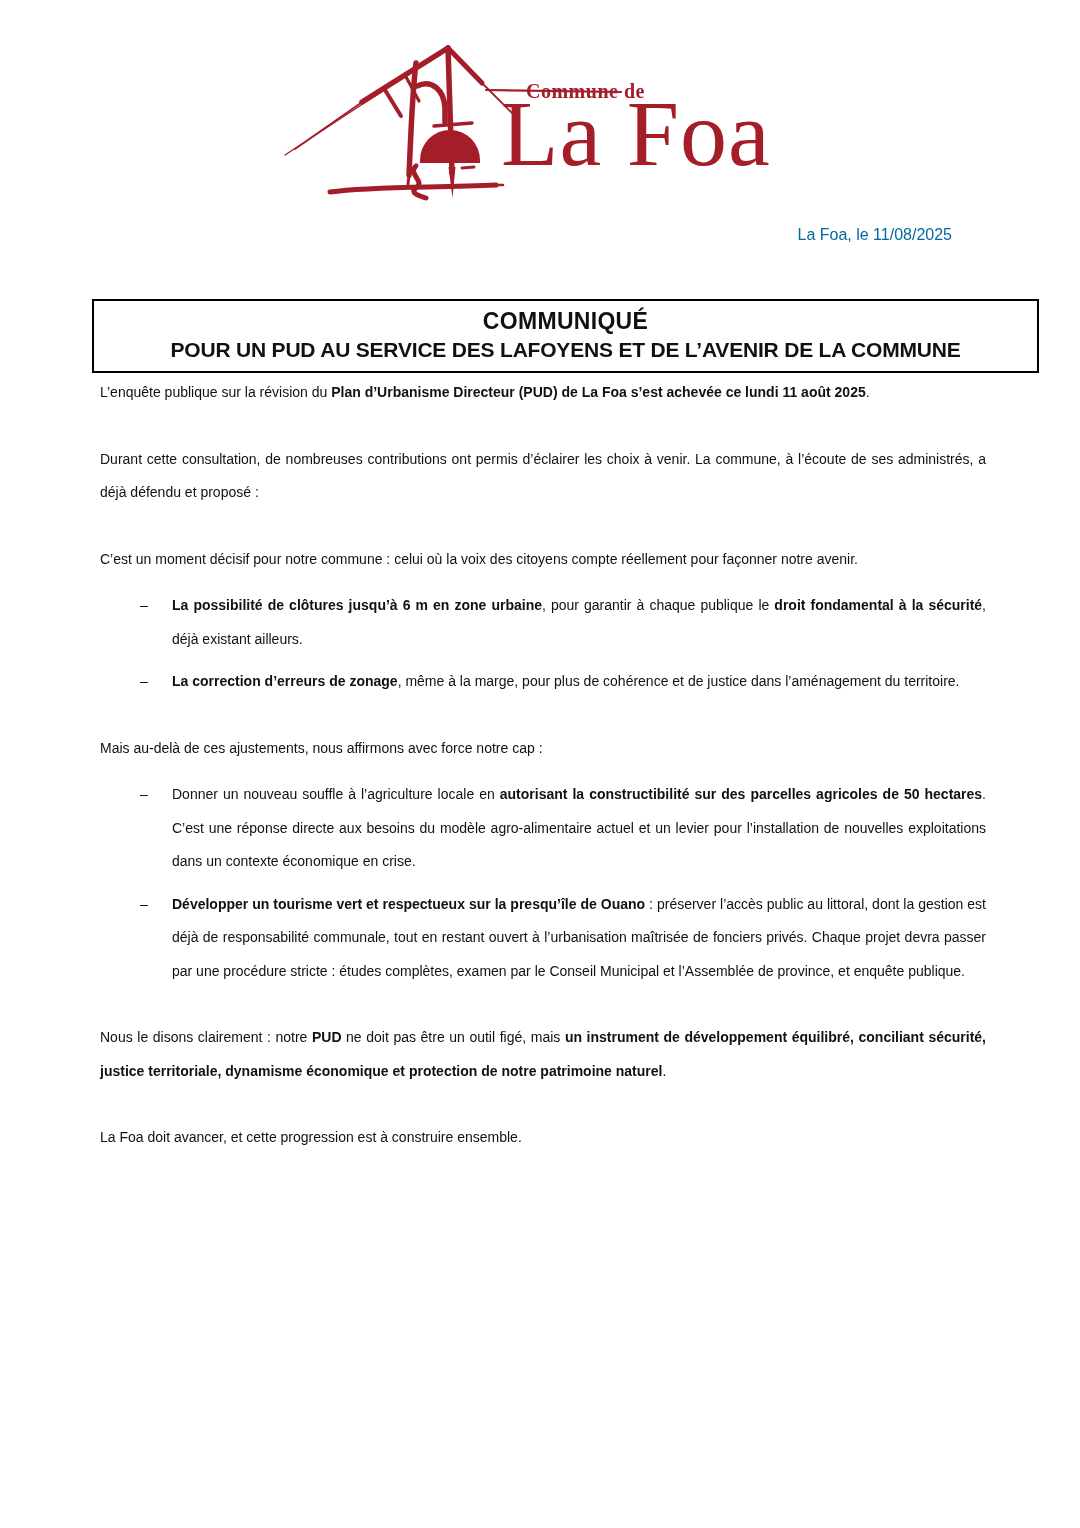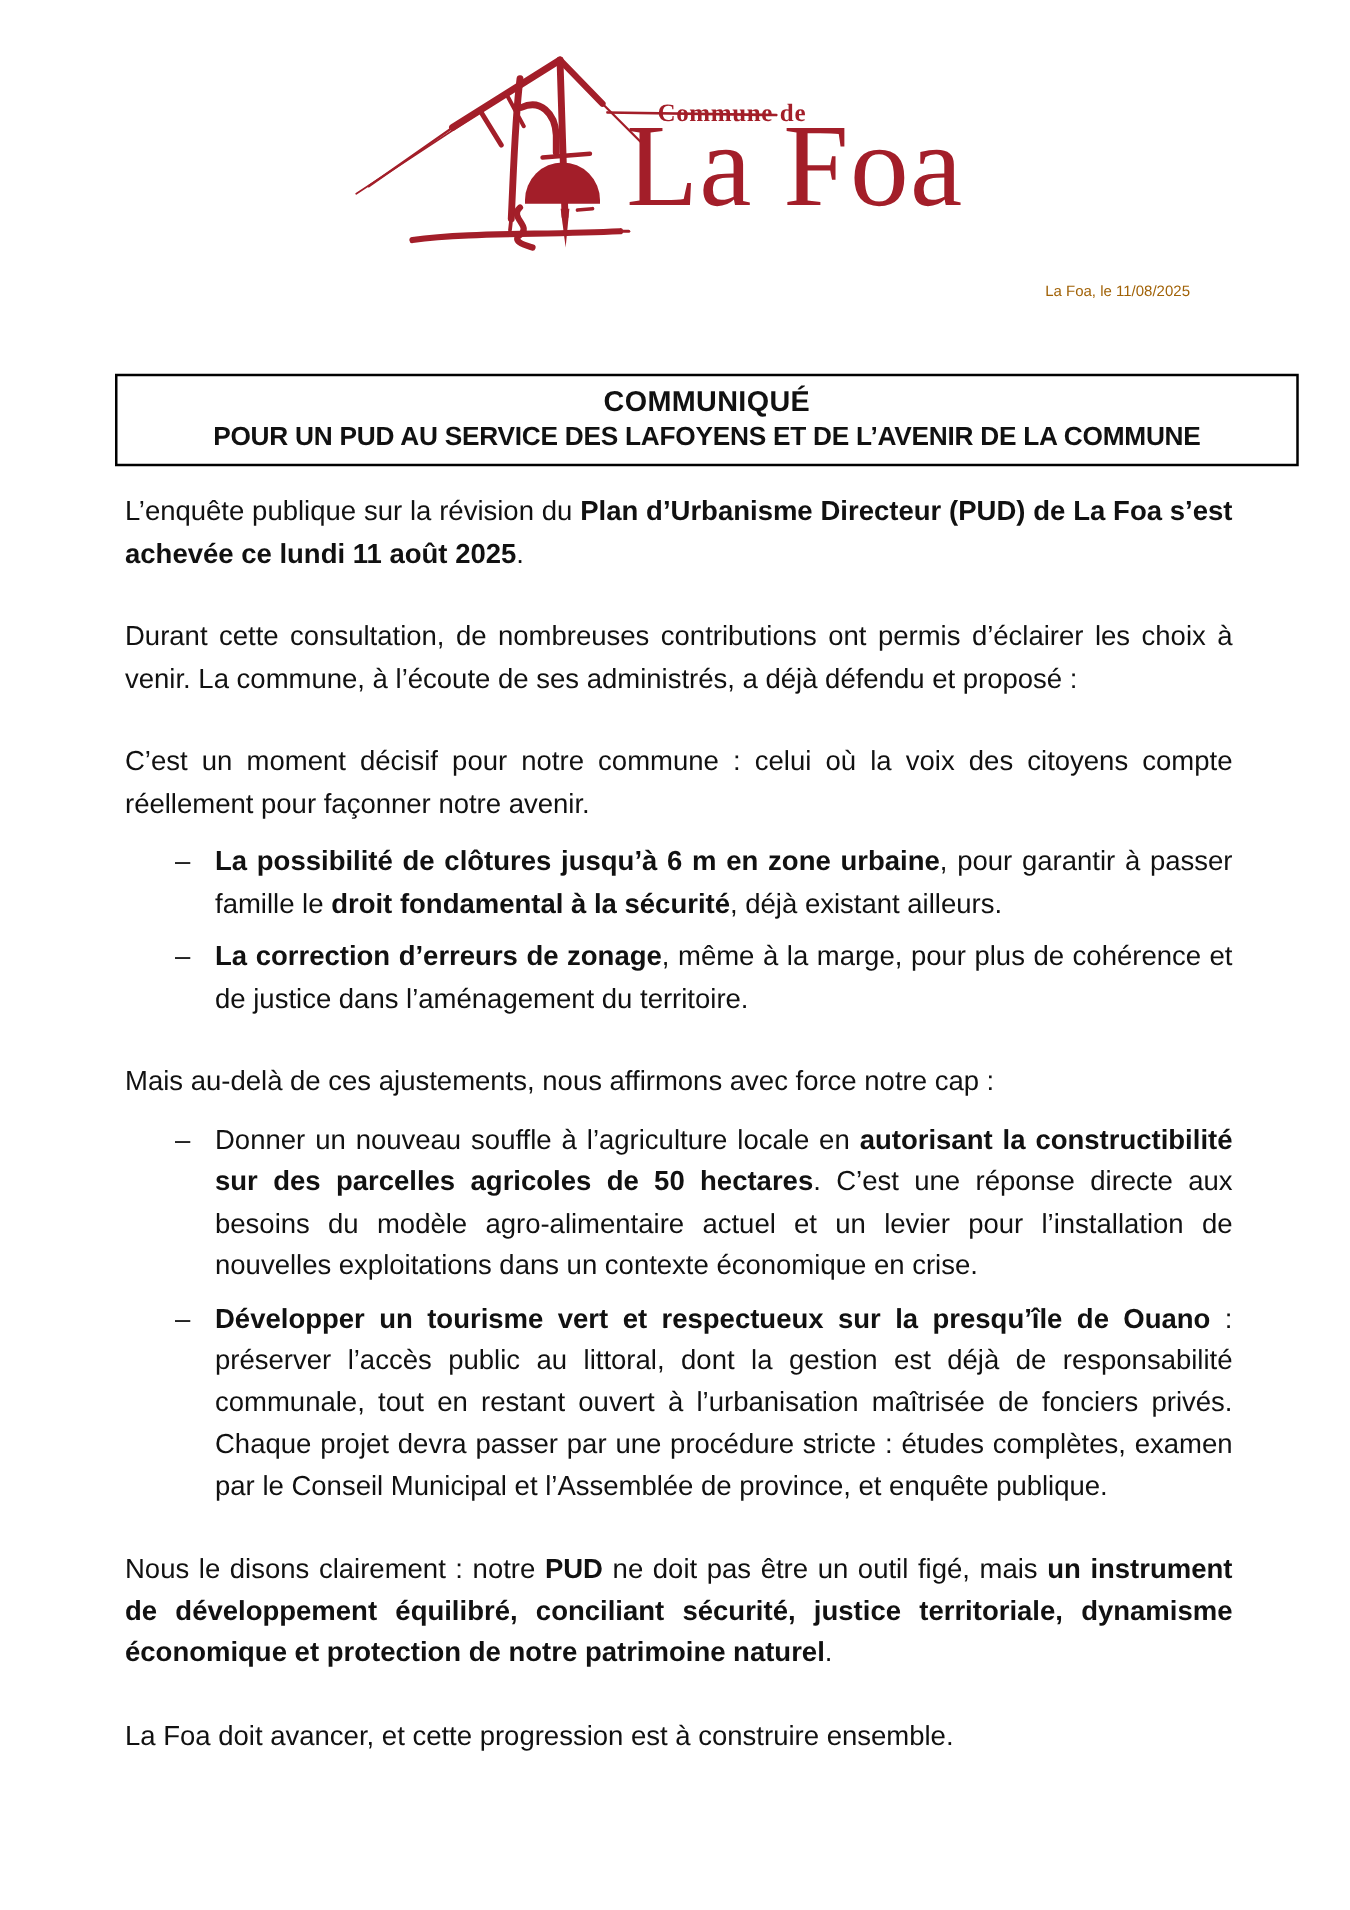--- a/index.html
+++ b/index.html
@@ -32,7 +32,7 @@
   
   .date-line {
     position: absolute; top: 226px; right: 128px;
-    font-size: 12px; color: #a16207;
+    font-size: 16px; color: #0369a1;
   }
 
   

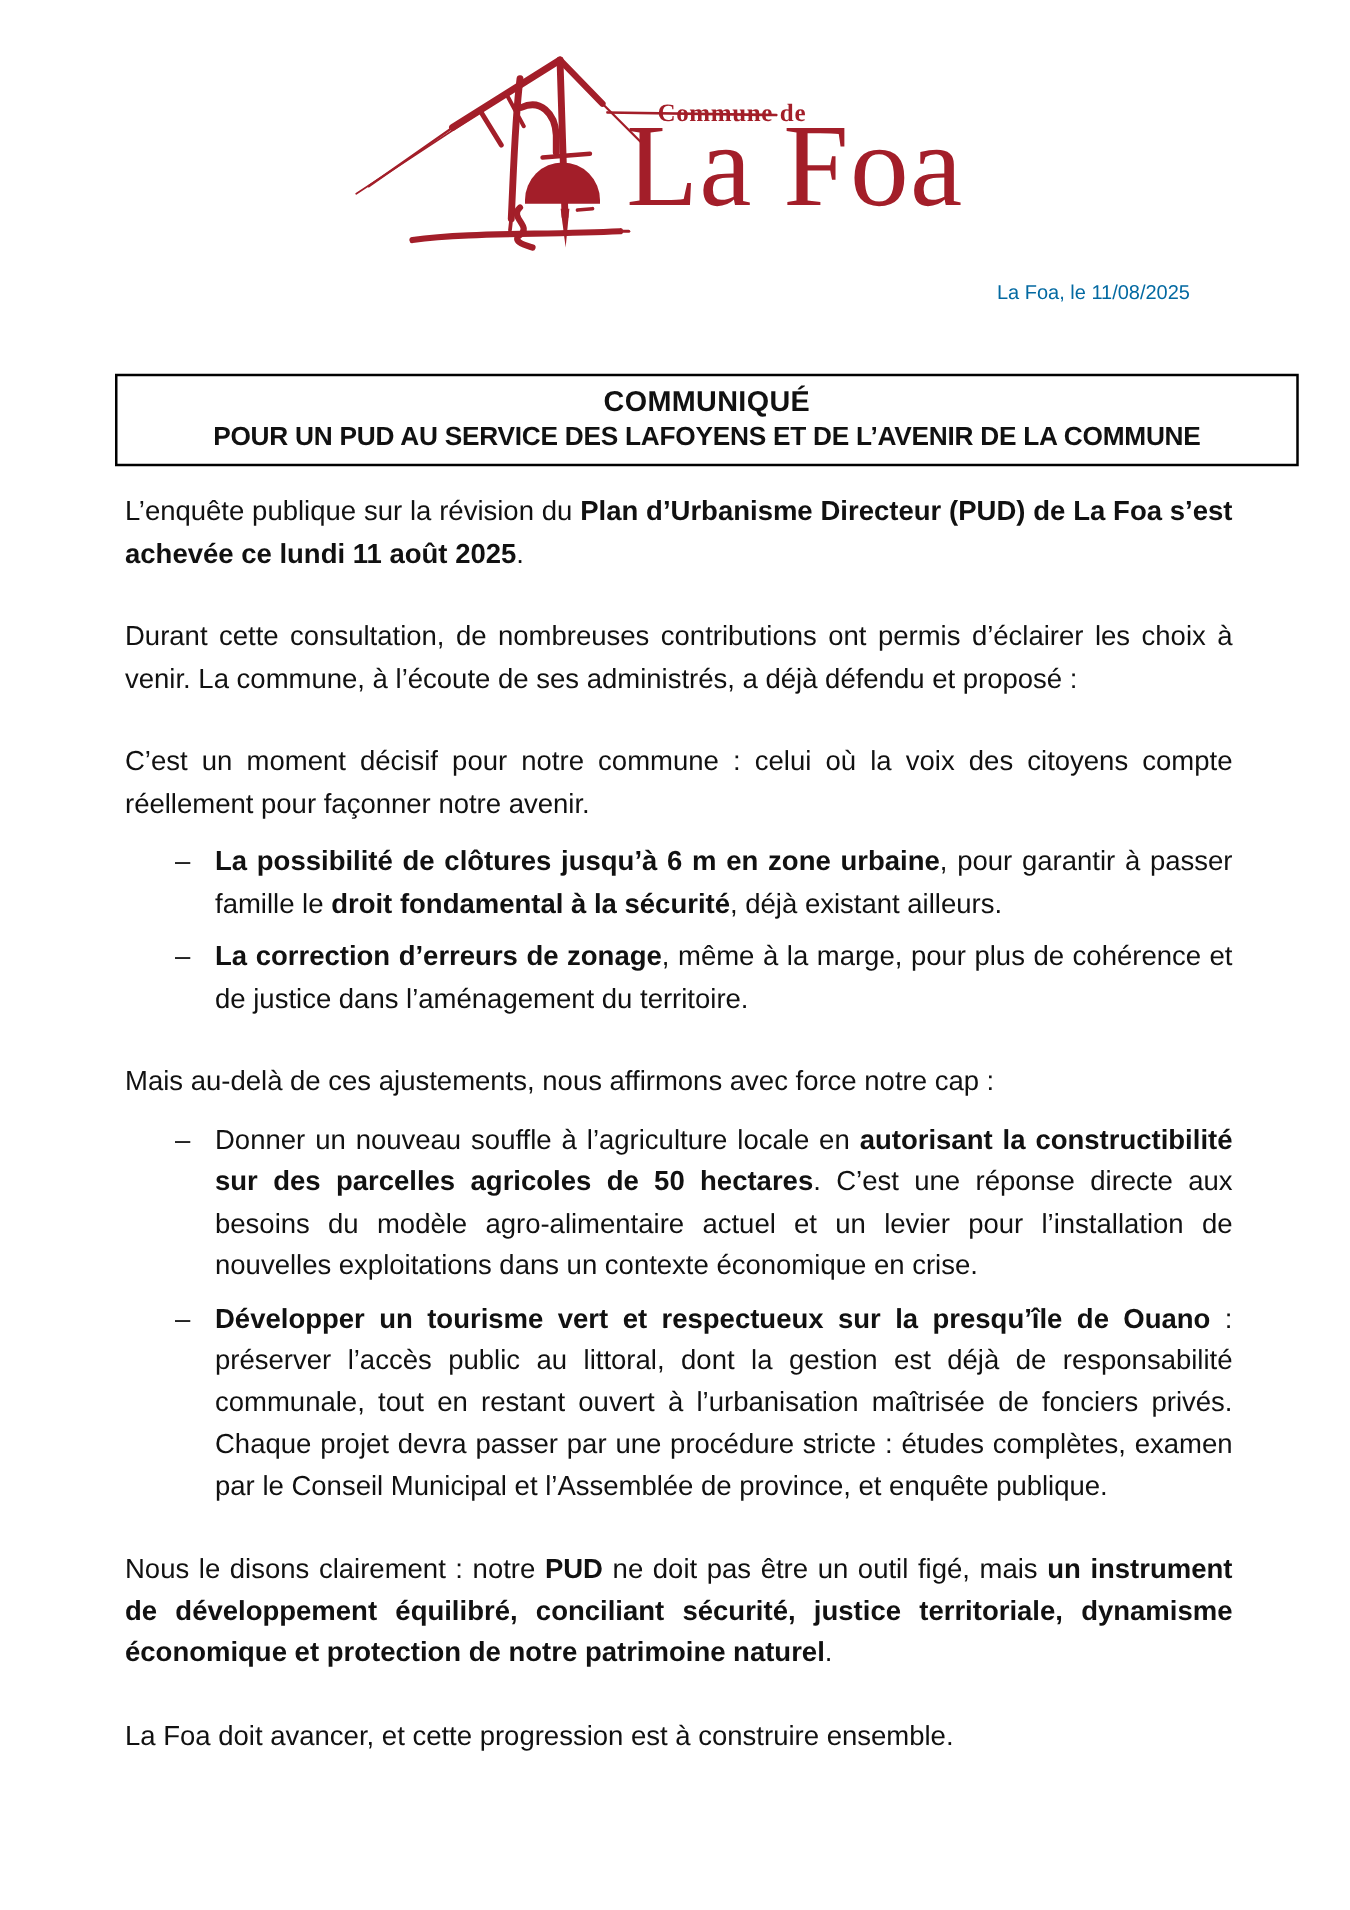--- a/index.html
+++ b/index.html
@@ -47,8 +47,8 @@
 
   
   .content {
-    position: absolute; left: 100px; top: 392px; width: 886px;
-    font-size: 22px; line-height: 33.5px;
+    position: absolute; left: 100px; top: 376px; width: 886px;
+    font-size: 14px; line-height: 33.5px;
     text-align: justify;
   }
   .content p.para { margin: 0 0 33px 0; }

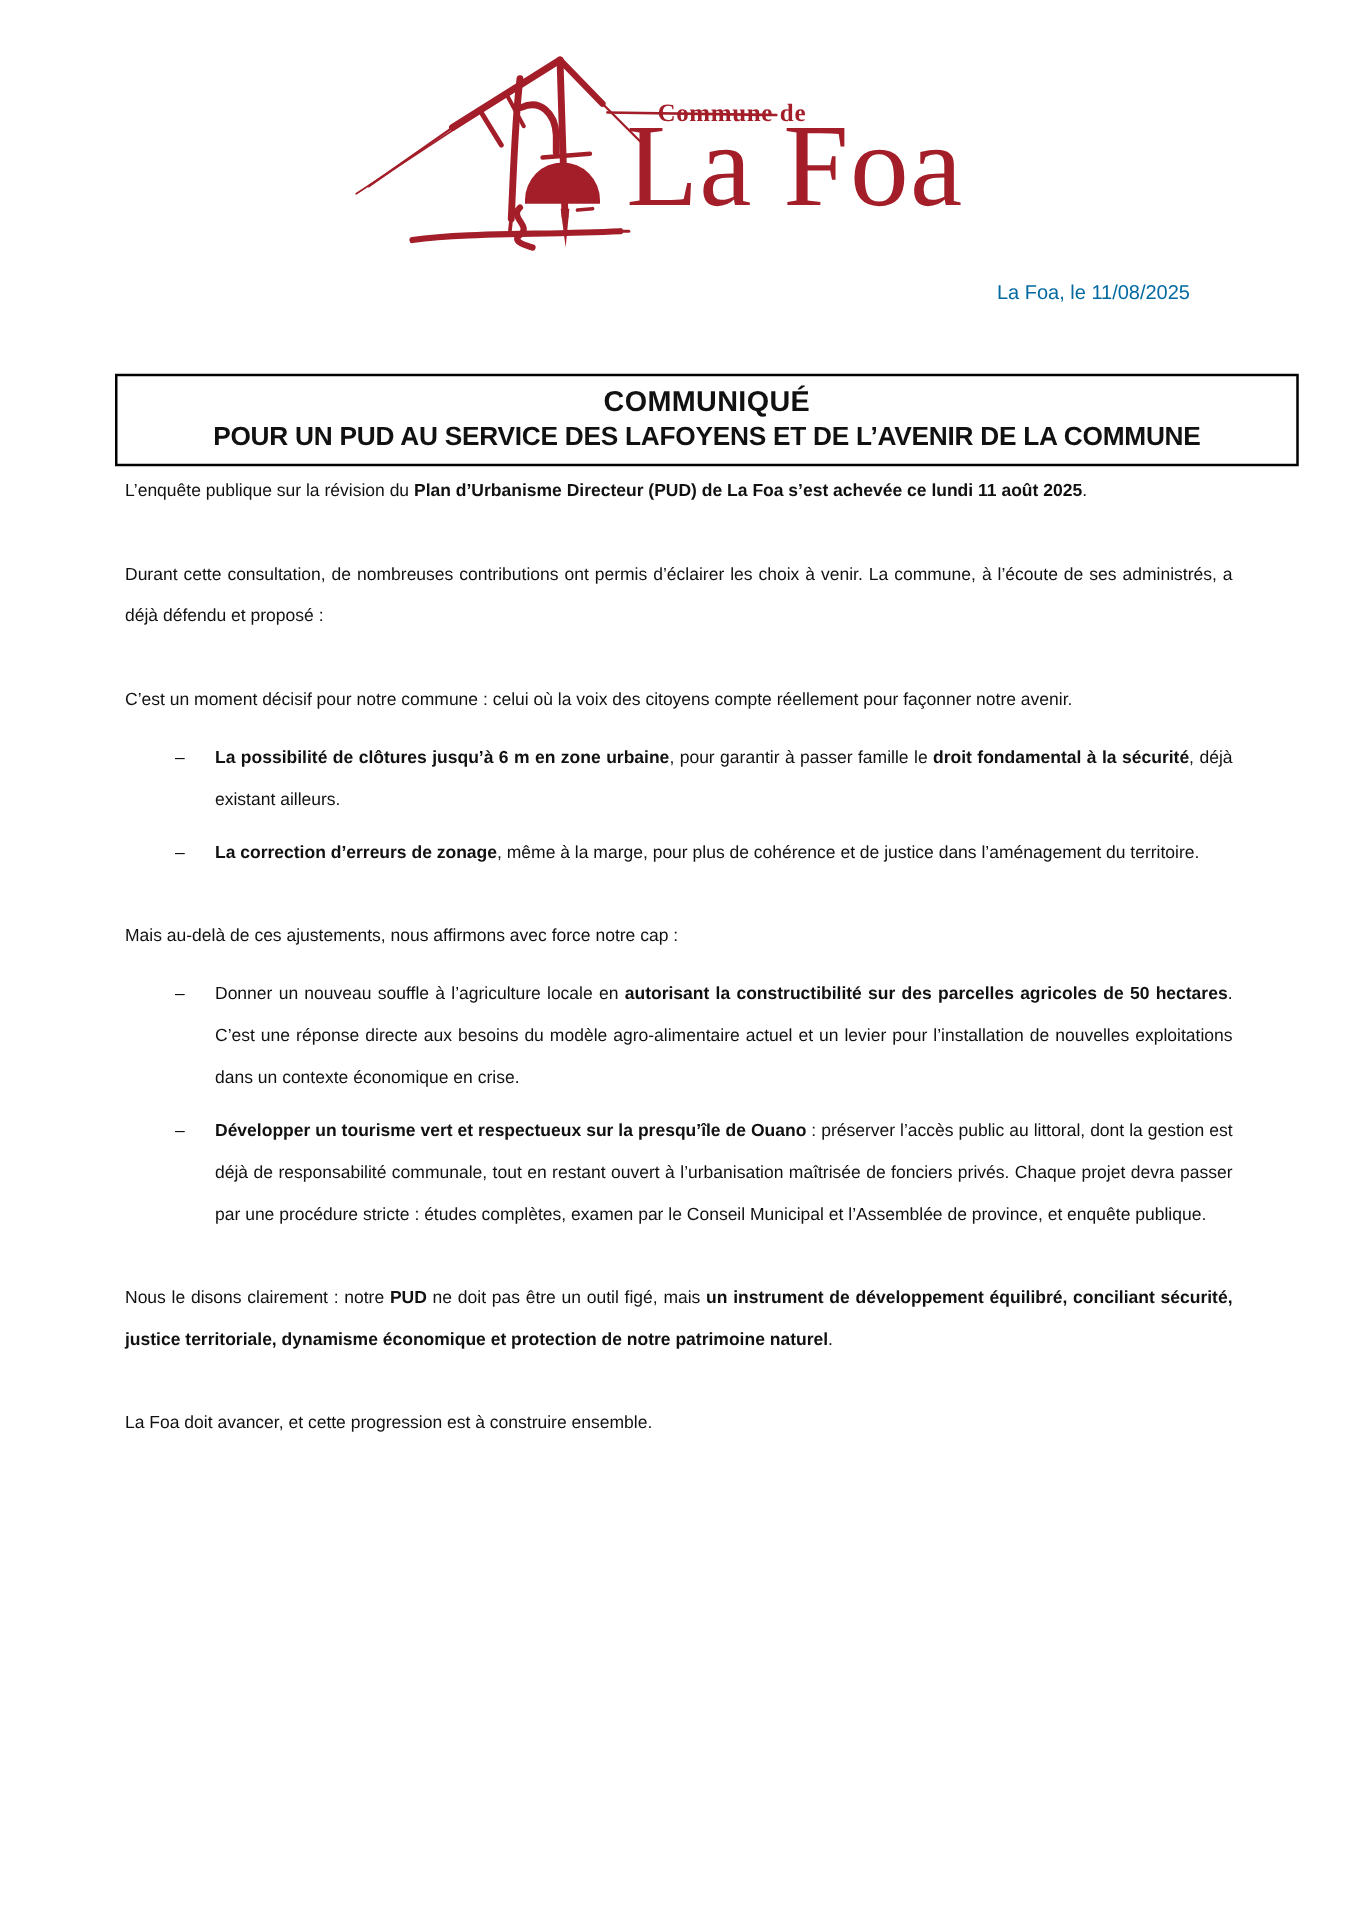--- a/index.html
+++ b/index.html
@@ -119,7 +119,7 @@
       <div class="list">
         <div class="list-item">
           <span class="marker">–</span>
-          <span class="item-body"><b>La possibilité de clôtures jusqu’à 6 m en zone urbaine</b><span>, pour garantir à passer famille le </span><b>droit fondamental à la sécurité</b><span>, déjà existant ailleurs.</span></span>
+          <span class="item-body"><b>La possibilité de clôtures jusqu’à 6 m en zone urbaine</b><span>, pour garantir à chaque publique le </span><b>droit fondamental à la sécurité</b><span>, déjà existant ailleurs.</span></span>
         </div>
         <div class="list-item">
           <span class="marker">–</span>

